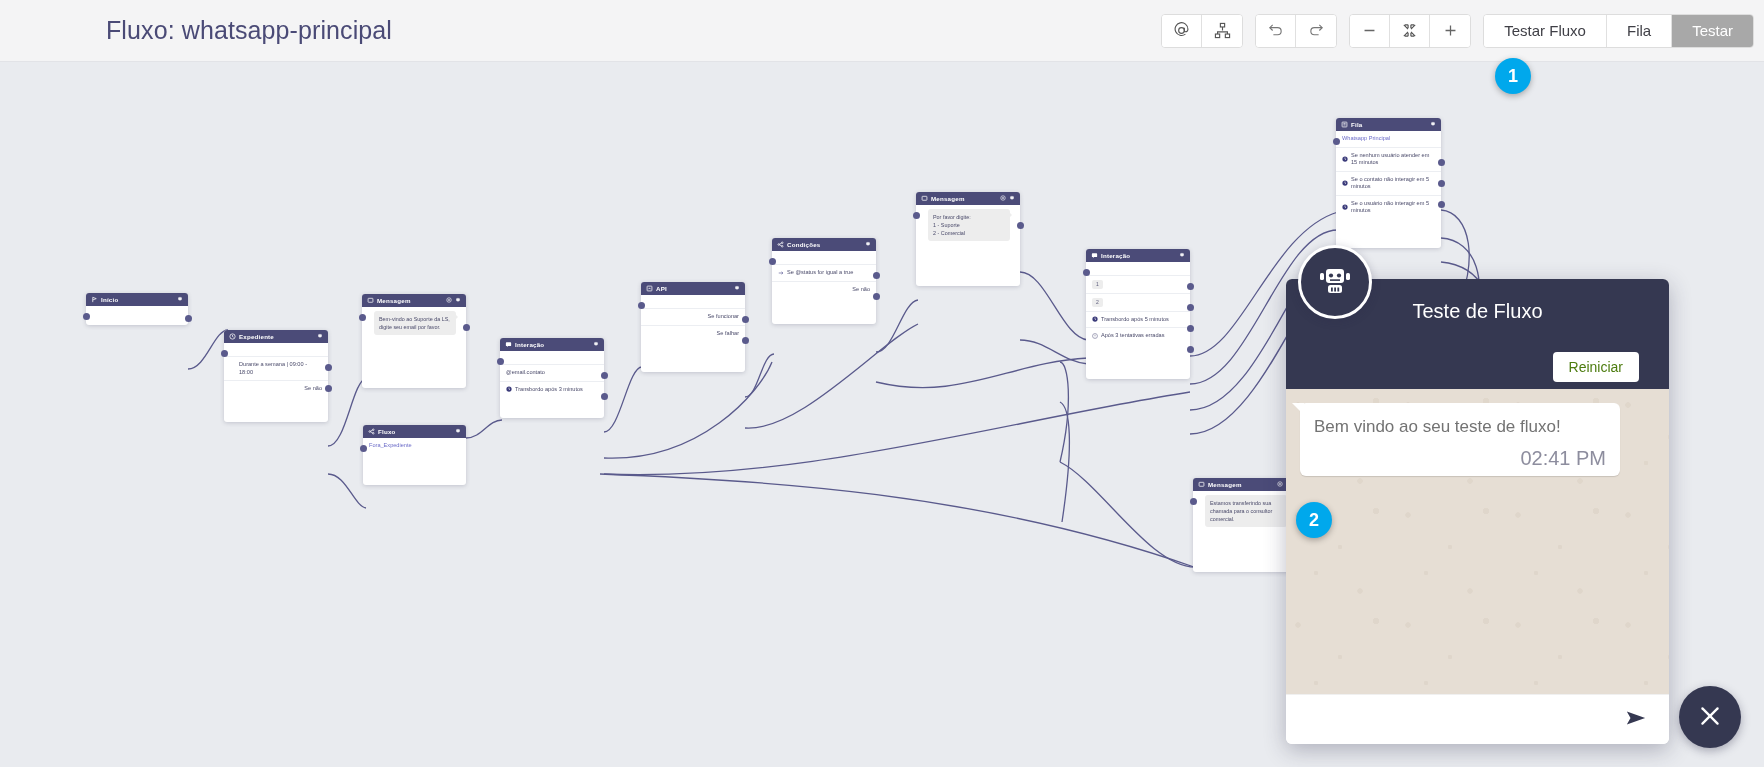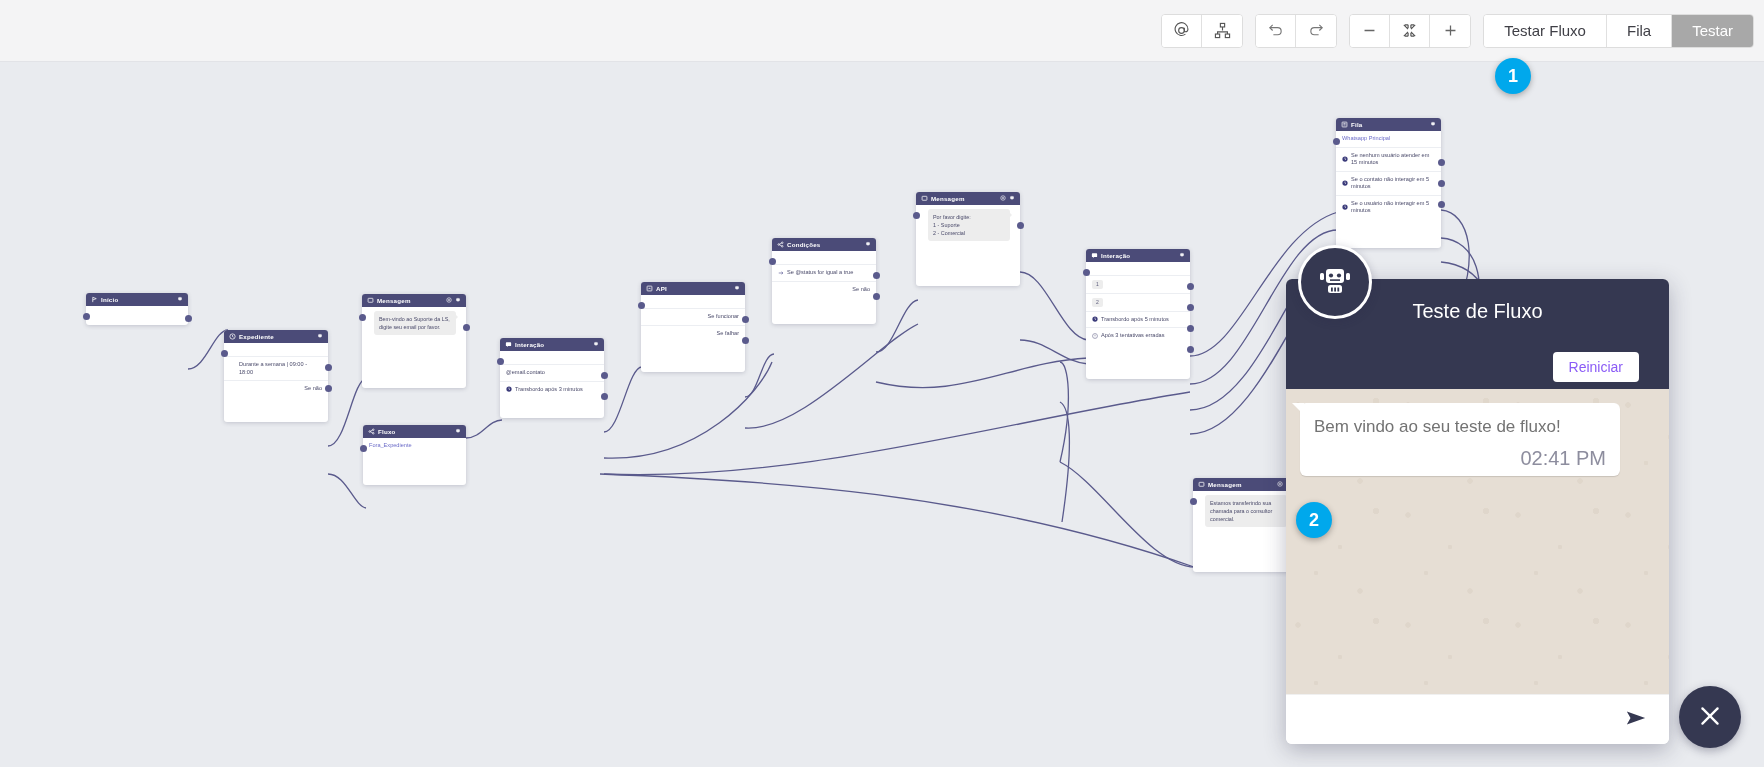--- a/index.html
+++ b/index.html
@@ -158,6 +158,7 @@
 <div id="app">
 
   <div class="topbar">
+    <div class="flow-title">Fluxo: whatsapp-principal</div>
 
     <div class="tb-right">
 

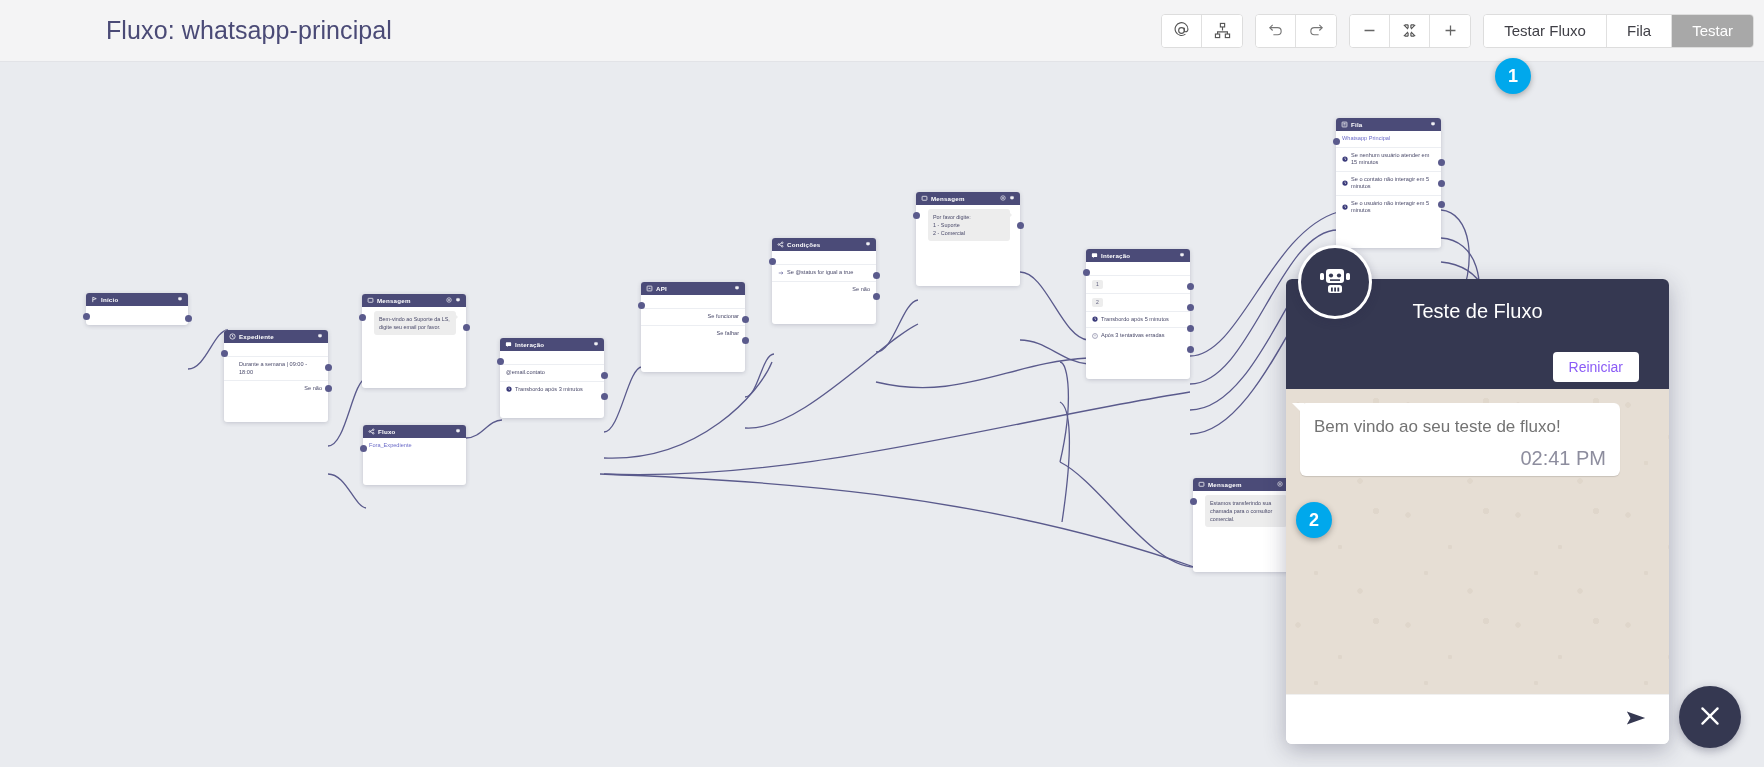--- a/index.html
+++ b/index.html
@@ -96,7 +96,7 @@
   .chat-subbar { background: #353851; height: 45px; flex: 0 0 45px; display: flex; align-items: center; justify-content: flex-end; padding-right: 30px; }
   .restart-btn {
     background: #fff; border: none; border-radius: 4px; padding: 7px 16px;
-    font-size: 14px; color: #8b5cf6; cursor: pointer; font-family: inherit;
+    font-size: 14px; color: #4d7c0f; cursor: pointer; font-family: inherit;
   }
   .chat-body {
     flex: 1; background: #e6ded4; position: relative; padding: 14px 14px 0 14px;

